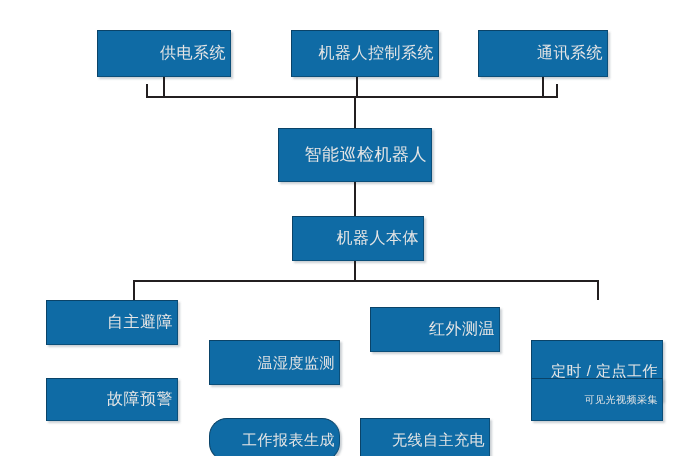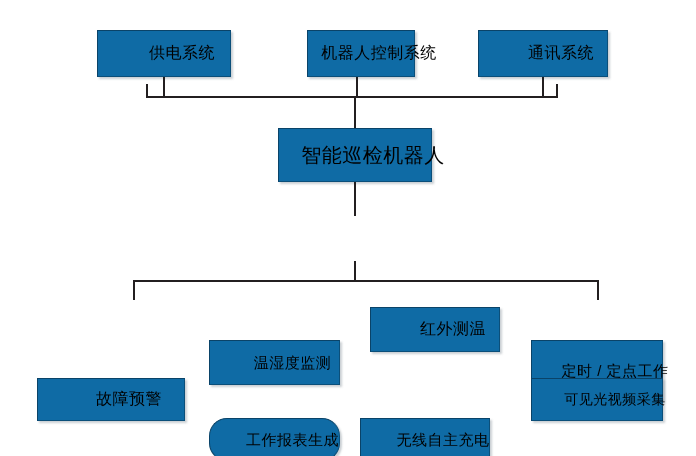--- a/index.html
+++ b/index.html
@@ -24,10 +24,10 @@
     border: 1px solid #0b4f7a;
     border-top-color: #0a4368;
     border-left-color: #0a4368;
-    color: #000000;
+    color: #e5e5e5;
     display: flex;
     align-items: center;
-    justify-content: center;
+    justify-content: flex-end;
     text-align: center;
     line-height: 1.15;
     letter-spacing: 0.5px;

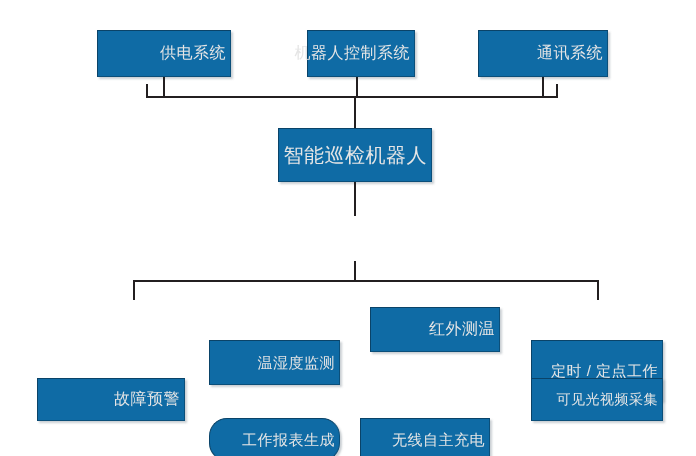--- a/index.html
+++ b/index.html
@@ -63,7 +63,7 @@
     <span class="node-label">供电系统</span>
   </div>
 
-  <div class="node sz-16" style="left:291px; top:30px;  width:108px; height:47px;margin-left:16px;">
+  <div class="node sz-16" style="left:291px; top:30px;  width:148px; height:47px;">
     <span class="node-label">机器人控制系统</span>
   </div>
 

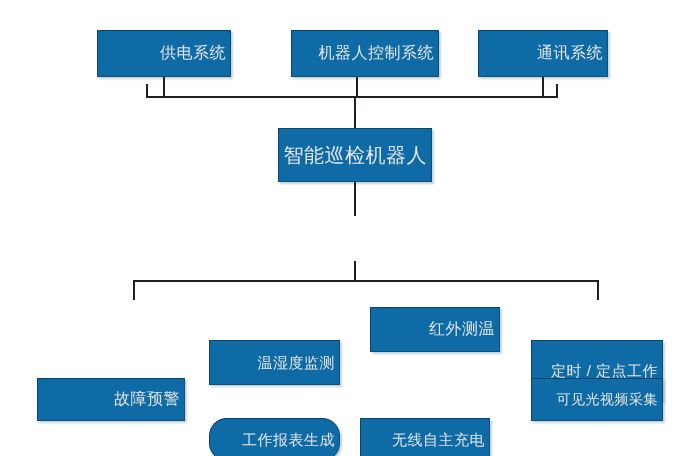--- a/index.html
+++ b/index.html
@@ -42,7 +42,7 @@
   }
   
   .sz-16 { font-size: 16px; }
-  .sz-17 { font-size: 20px; }
+  .sz-17 { font-size: 17px; }
   .sz-15 { font-size: 15px; margin-top: 40px; }
   .sz-14 { font-size: 14px; }
 

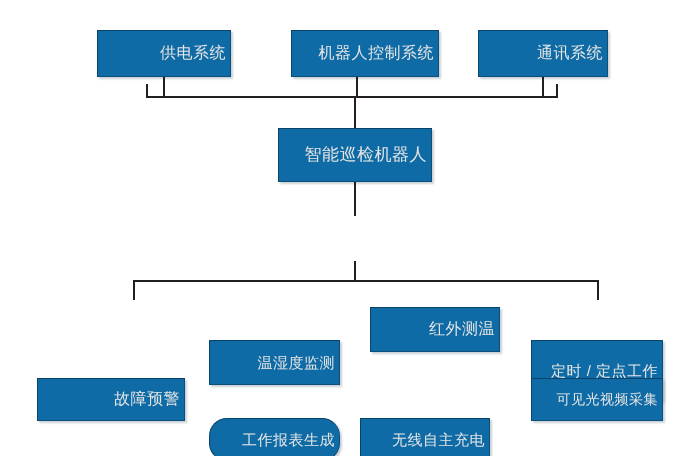--- a/index.html
+++ b/index.html
@@ -88,6 +88,9 @@
 
   <div class="conn vline" style="left:354px; top:182px; height:34px;"></div>
 
+  <div class="node sz-16" style="left:292px; top:216px; width:132px; height:45px;">
+    <span class="node-label">机器人本体</span>
+  </div>
 
   <div class="conn vline" style="left:354px; top:261px; height:20px;"></div>
 

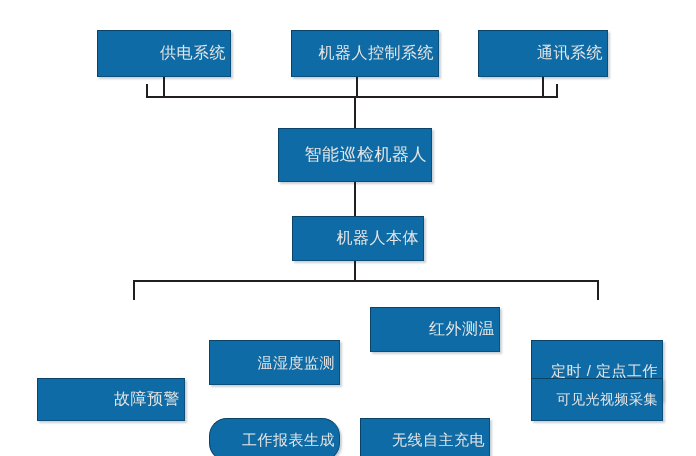--- a/index.html
+++ b/index.html
@@ -98,6 +98,9 @@
   <div class="conn vline" style="left:133px; top:280px; height:20px;"></div>
   <div class="conn vline" style="left:597px; top:280px; height:20px;"></div>
 
+  <div class="node sz-16" style="left:46px;  top:300px; width:132px; height:45px;">
+    <span class="node-label">自主避障</span>
+  </div>
 
   <div class="node sz-15" style="left:209px; top:300px; width:131px; height:45px;">
     <span class="node-label">温湿度监测</span>

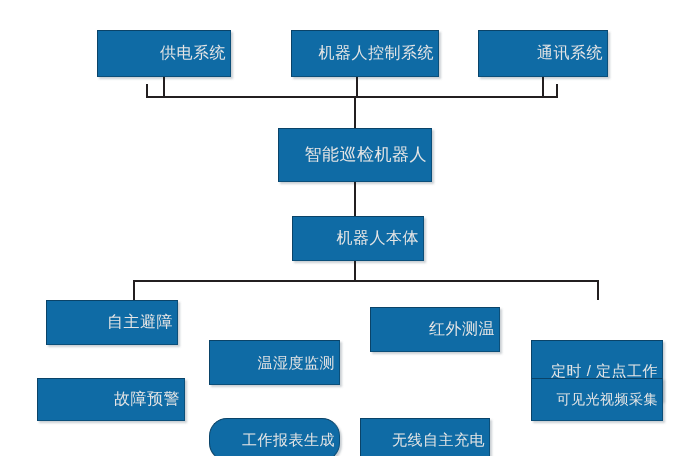--- a/index.html
+++ b/index.html
@@ -114,7 +114,7 @@
     <span class="node-label">定时 / 定点工作</span>
   </div>
 
-  <div class="node sz-16" style="left:37px;  top:378px; width:148px; height:43px;">
+  <div class="node sz-16" style="left:46px;  top:378px; width:132px; height:43px;">
     <span class="node-label">故障预警</span>
   </div>
 

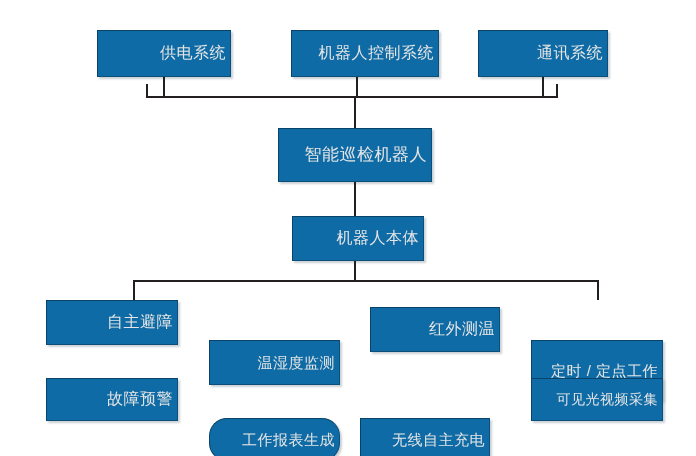--- a/index.html
+++ b/index.html
@@ -44,7 +44,7 @@
   .sz-16 { font-size: 16px; }
   .sz-17 { font-size: 17px; }
   .sz-15 { font-size: 15px; margin-top: 40px; }
-  .sz-14 { font-size: 14px; }
+  .sz-14 { font-size: 10px; }
 
   
   .conn {

